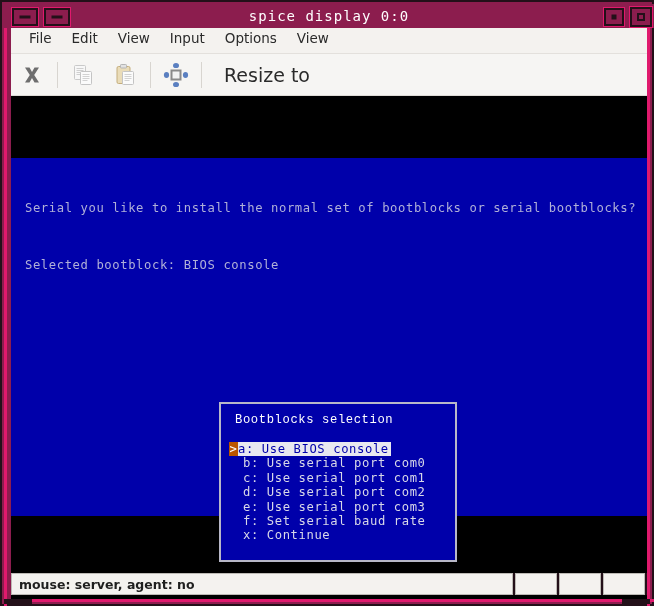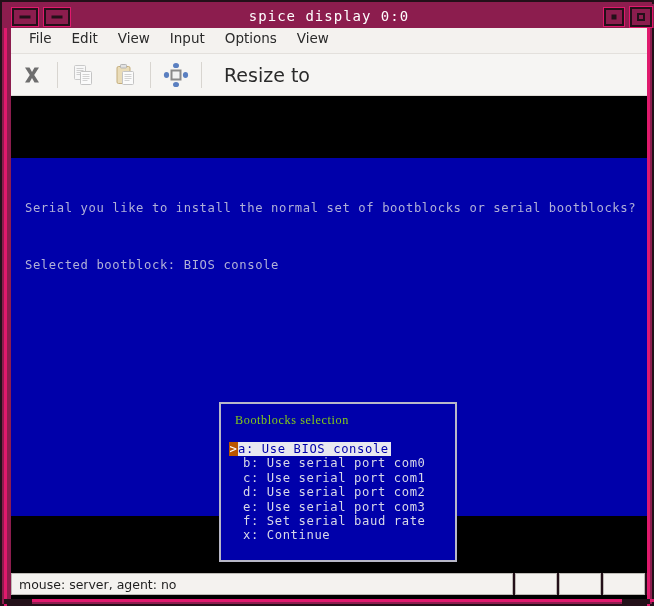--- a/index.html
+++ b/index.html
@@ -221,8 +221,8 @@
   .tui-title {
     position: absolute;
     left: 14px; top: 9px;
-    color: #84cc16;
-    font-family: Liberation Serif, serif;
+    color: #ffffff;
+    font-family: Liberation Mono, monospace;
     font-size: 12.2px;
     letter-spacing: 0.6px;
     white-space: nowrap;

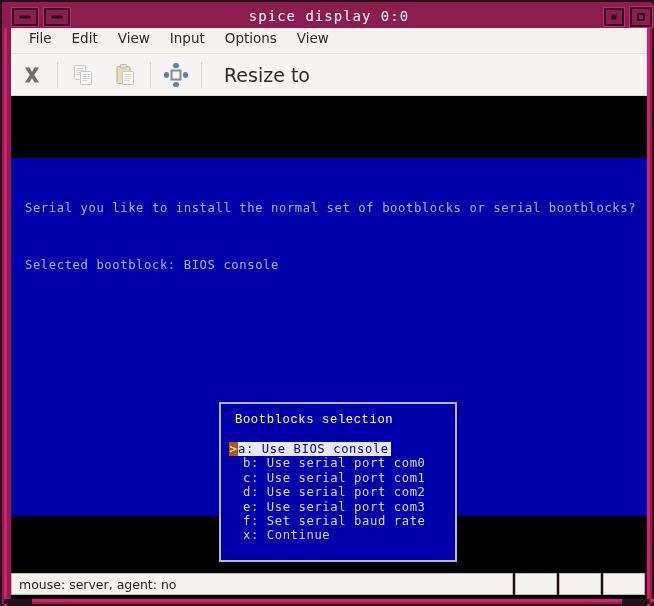--- a/index.html
+++ b/index.html
@@ -288,7 +288,7 @@
     white-space: nowrap;
     overflow: hidden;
   }
-  .status-main { flex: 1 1 auto; }
+  .status-main { flex: 1 1 auto; font-weight: bold; }
   .status-slot { width: 42px; flex: 0 0 42px; padding-left: 0; }
 
   

